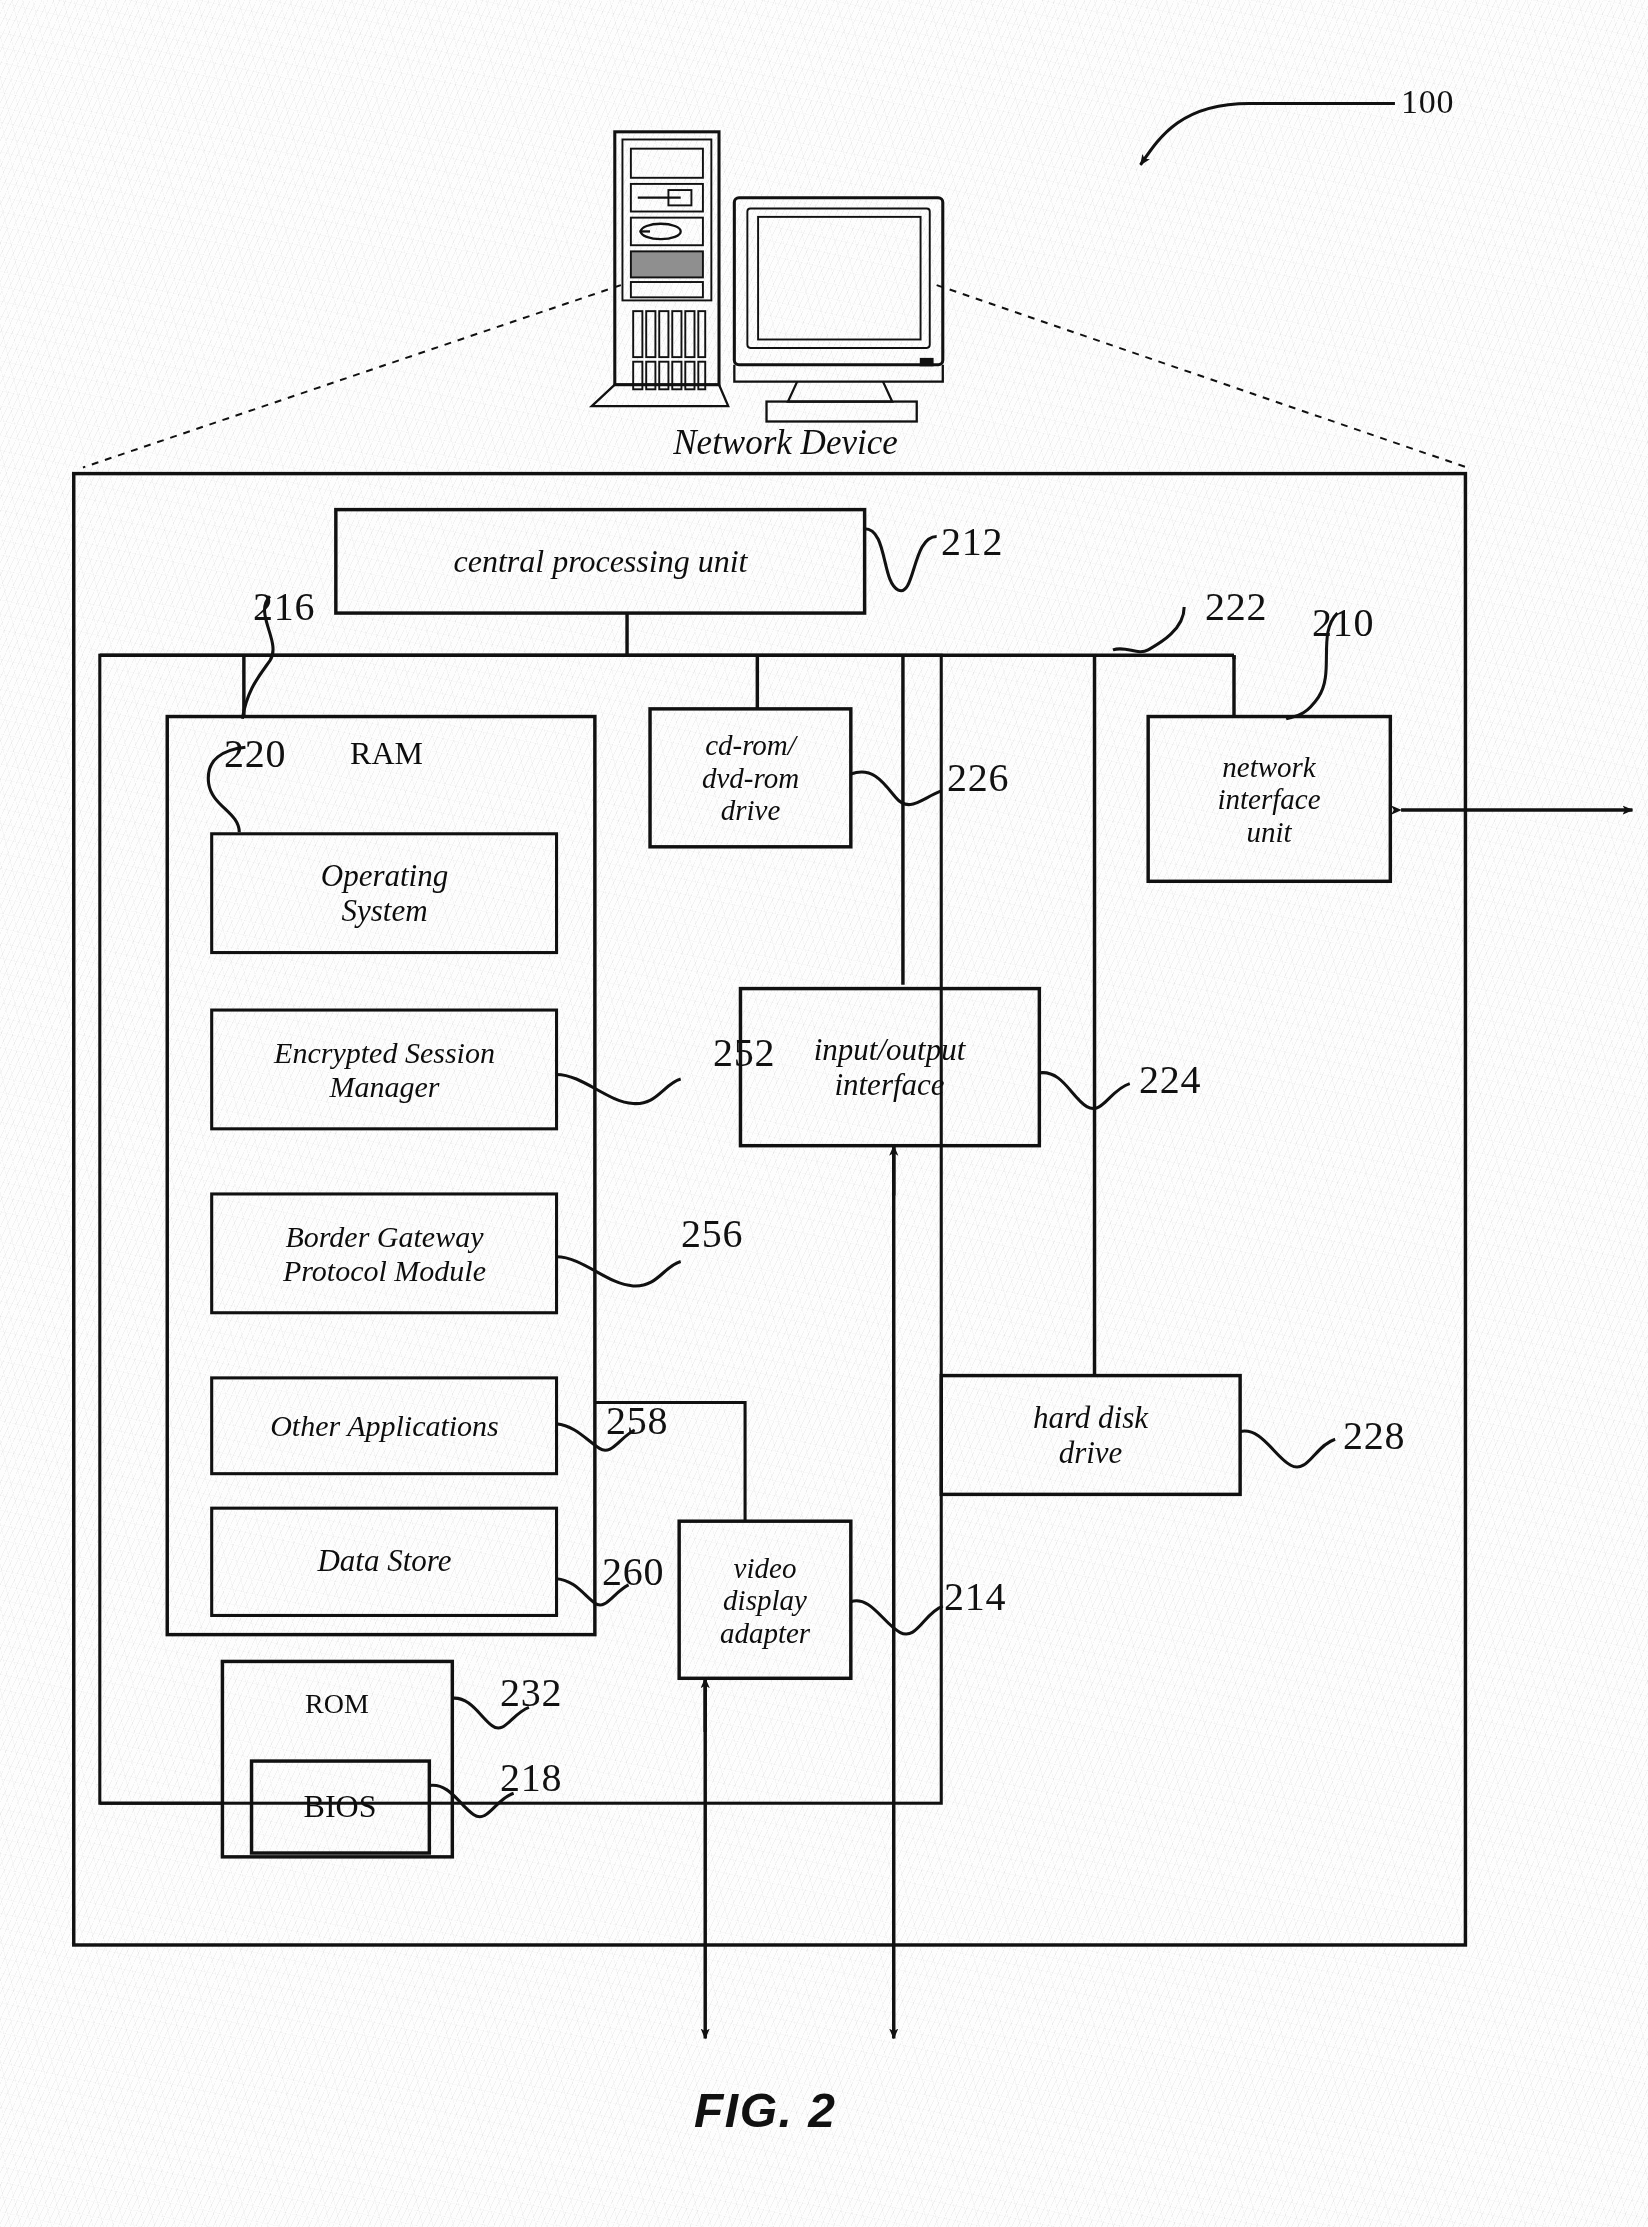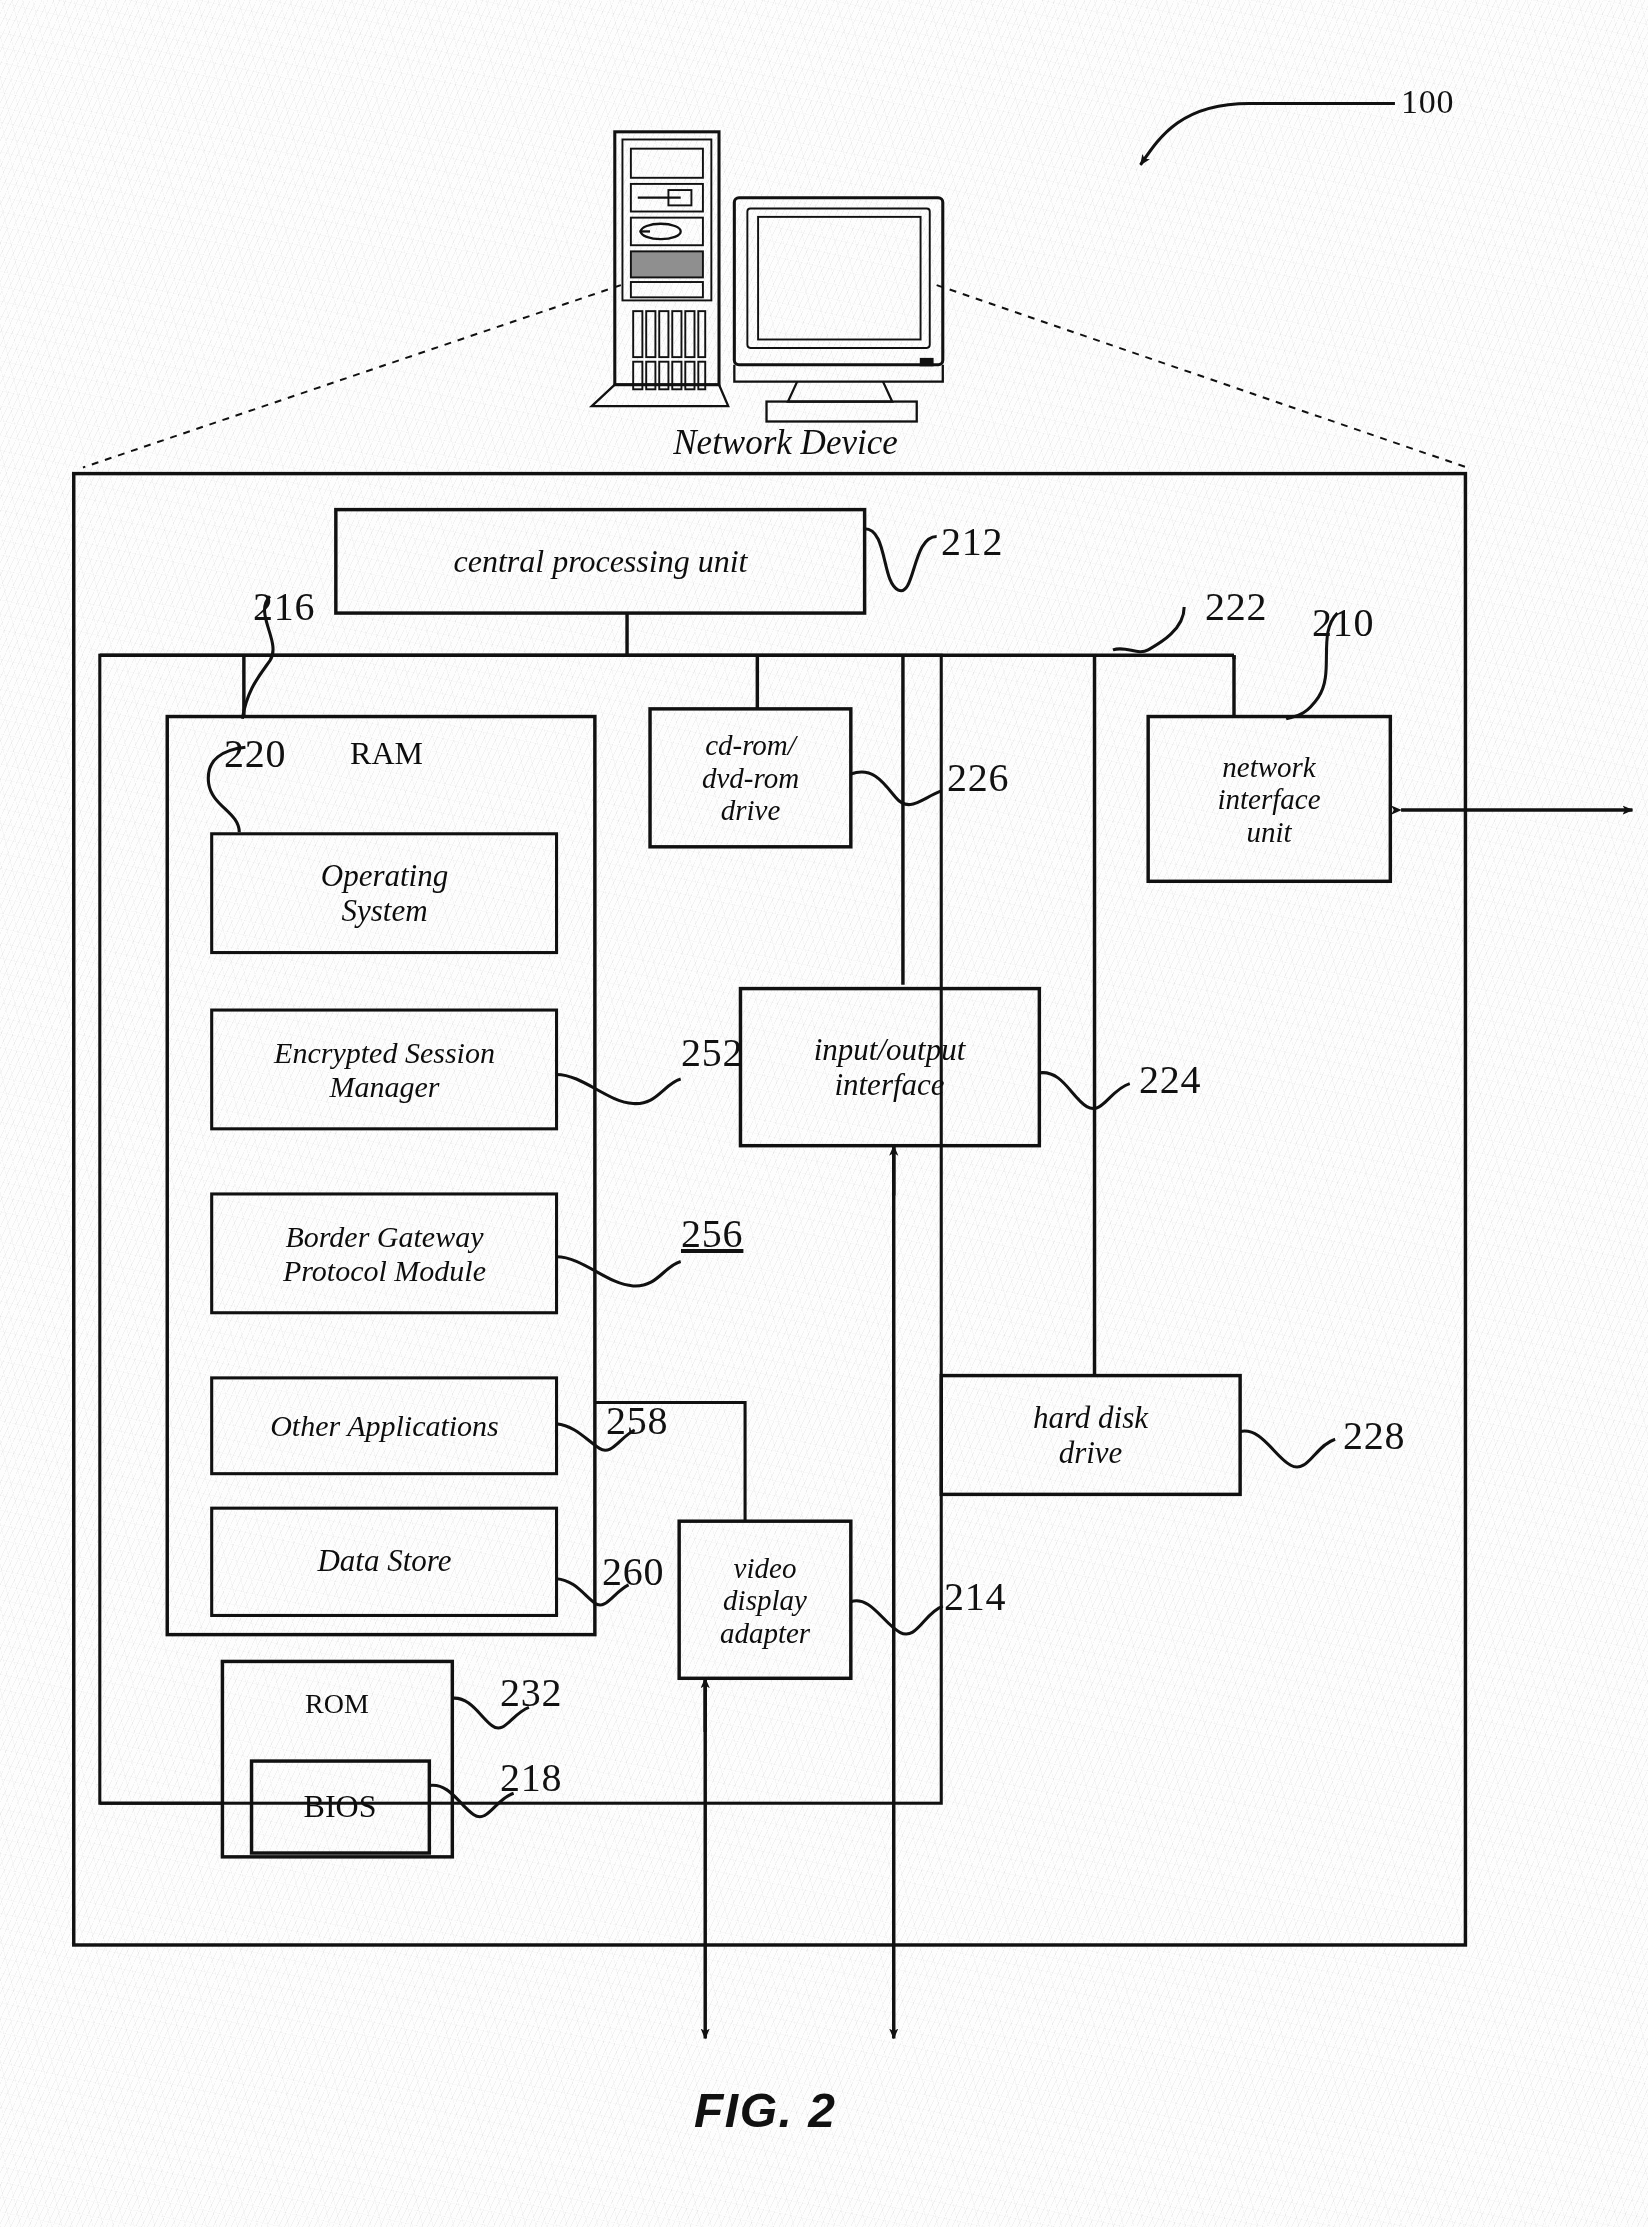--- a/index.html
+++ b/index.html
@@ -233,7 +233,7 @@
   <div class="num" style="left:1205px;top:583px;">222</div>
   <div class="num" style="left:1312px;top:599px;">210</div>
   <div class="num" style="left:947px;top:754px;">226</div>
-  <div class="num" style="left:681px;top:1029px;text-align:right;">252</div>
+  <div class="num" style="left:713px;top:1029px;text-align:right;">252</div>
   <div class="num" style="left:681px;top:1210px;text-decoration:underline;">256</div>
   <div class="num" style="left:606px;top:1397px;">258</div>
   <div class="num" style="left:602px;top:1548px;">260</div>

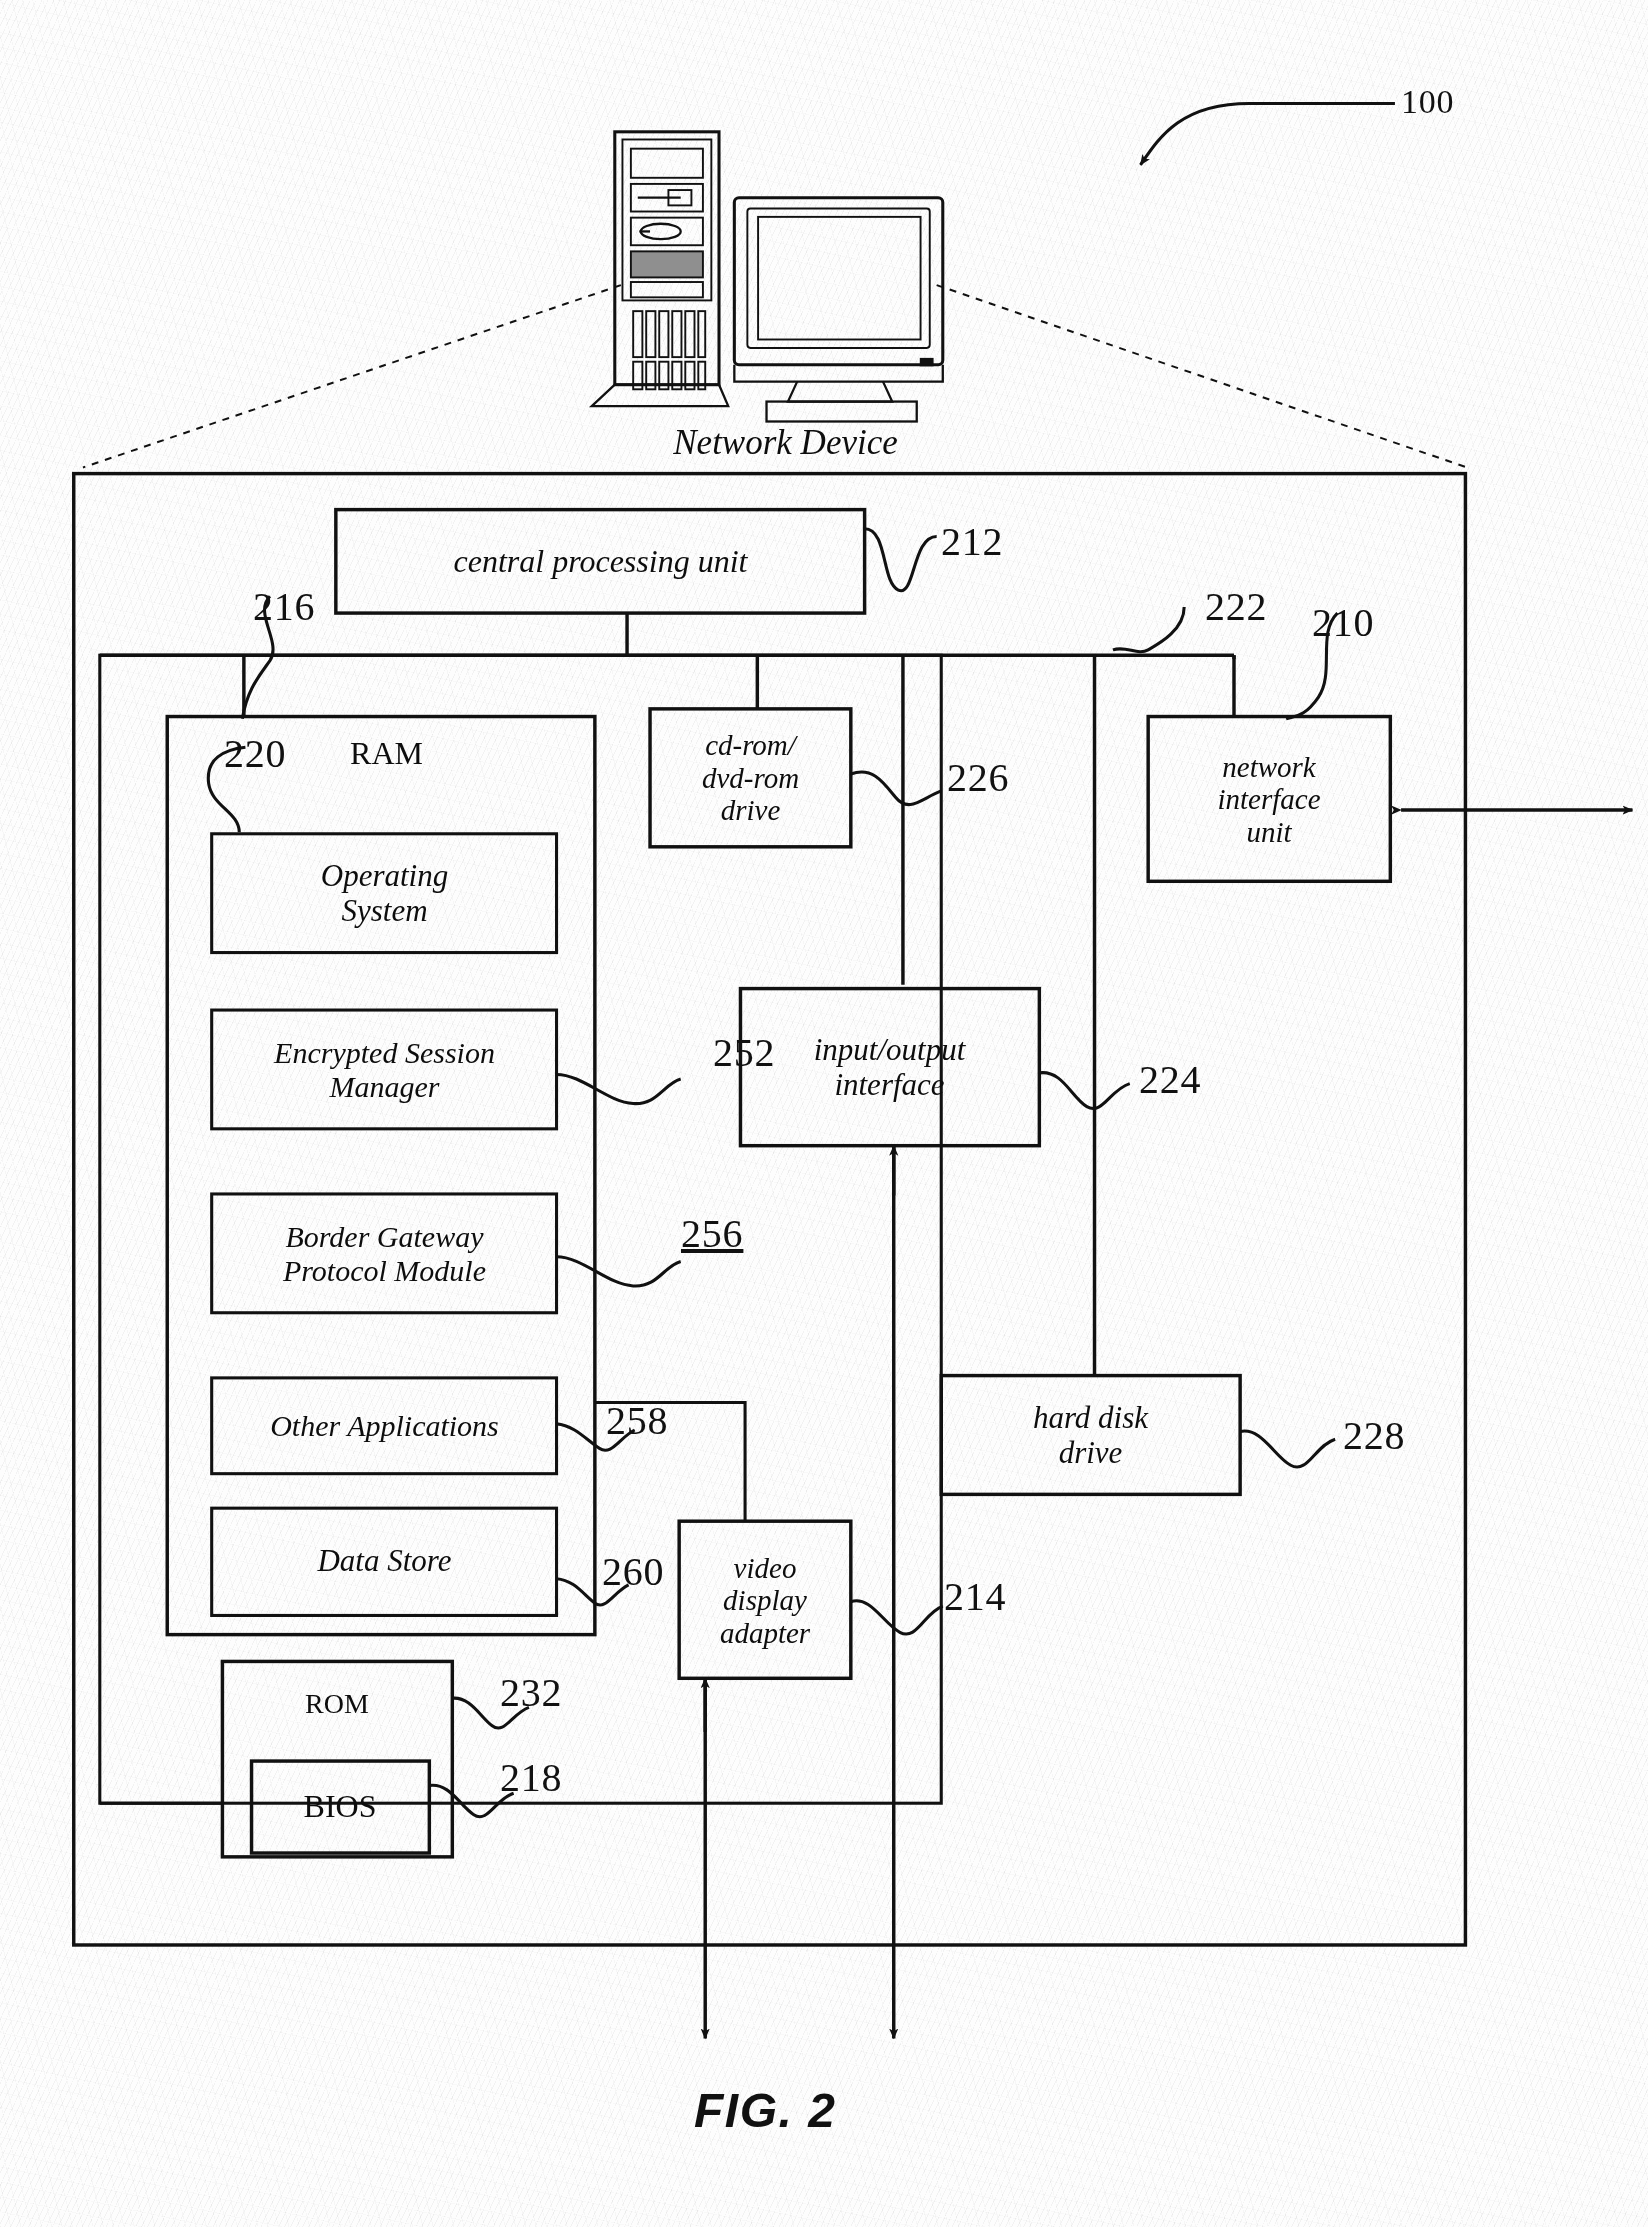--- a/index.html
+++ b/index.html
@@ -234,7 +234,7 @@
   <div class="num" style="left:1312px;top:599px;">210</div>
   <div class="num" style="left:947px;top:754px;">226</div>
   <div class="num" style="left:713px;top:1029px;text-align:right;">252</div>
-  <div class="num" style="left:681px;top:1210px;text-decoration:underline;">256</div>
+  <div class="num" style="left:681px;top:1210px;">256</div>
   <div class="num" style="left:606px;top:1397px;">258</div>
   <div class="num" style="left:602px;top:1548px;">260</div>
   <div class="num" style="left:500px;top:1669px;">232</div>

